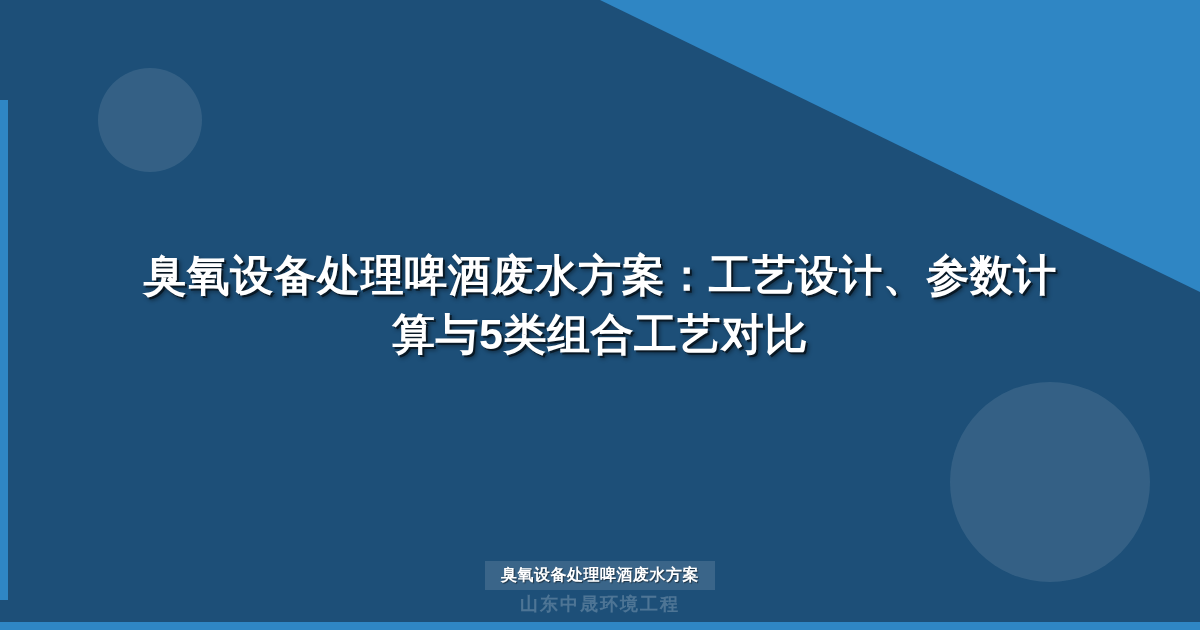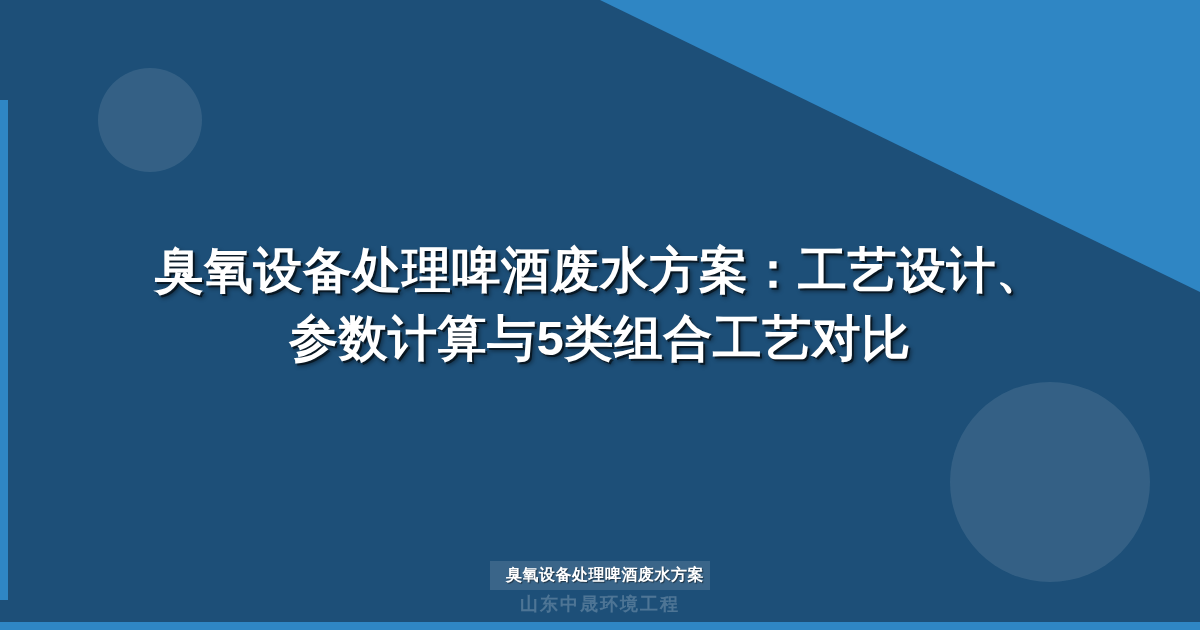--- a/index.html
+++ b/index.html
@@ -91,7 +91,7 @@
     padding: 0 0 20px 0;
     text-align: center;
     color: #ffffff;
-    font-size: 49px;
+    font-size: 43px;
     font-weight: bold;
     line-height: 1.38;
     letter-spacing: 0.5px;

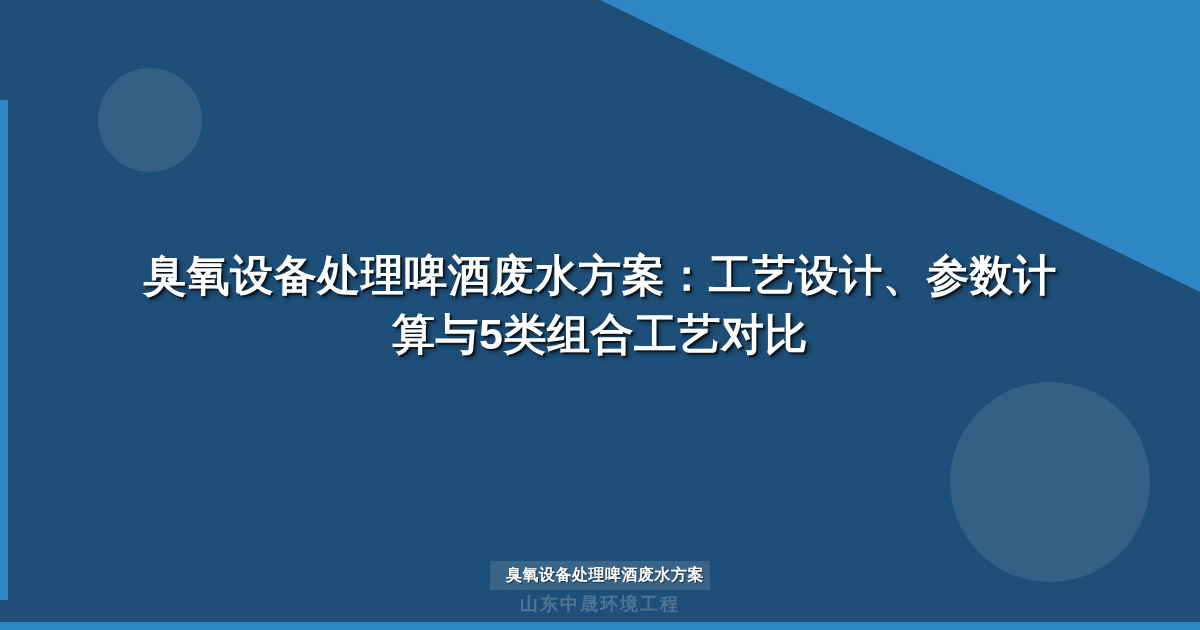--- a/index.html
+++ b/index.html
@@ -114,7 +114,7 @@
 
   .footer-badge {
     display: inline-block;
-    padding: 4px 6px 5px 16px;
+    padding: 4px 16px 5px 16px;
     background: rgba(255, 255, 255, 0.13);
     color: #ffffff;
     font-size: 16px;

